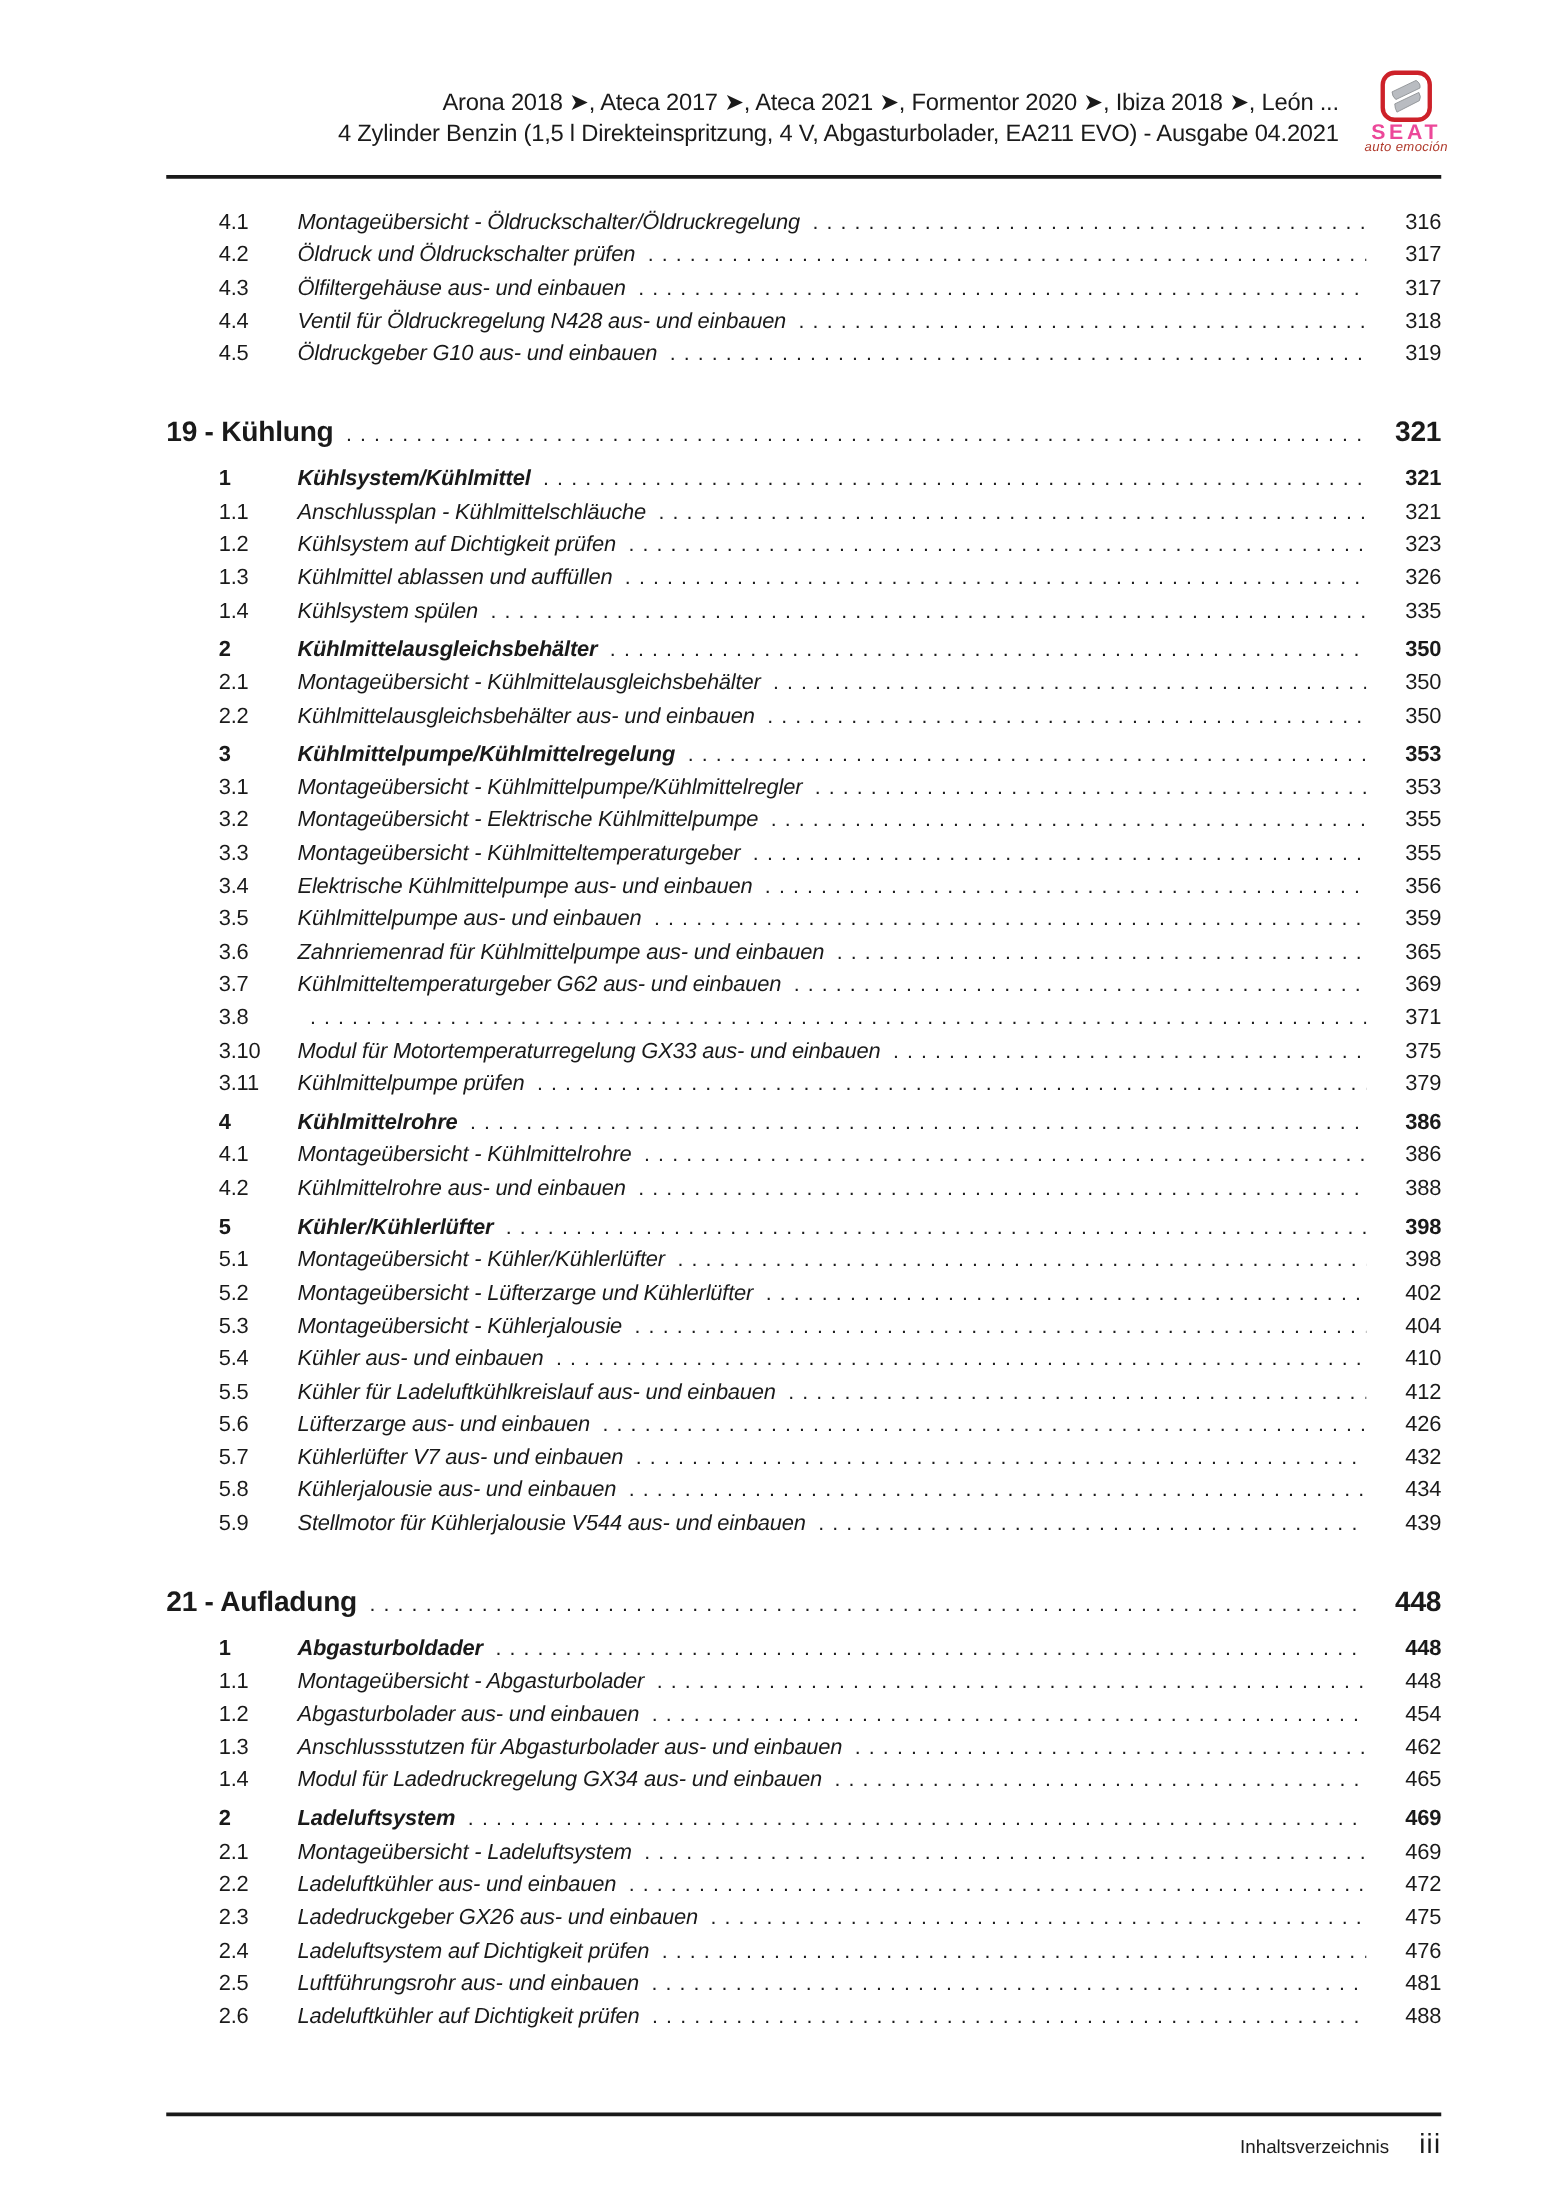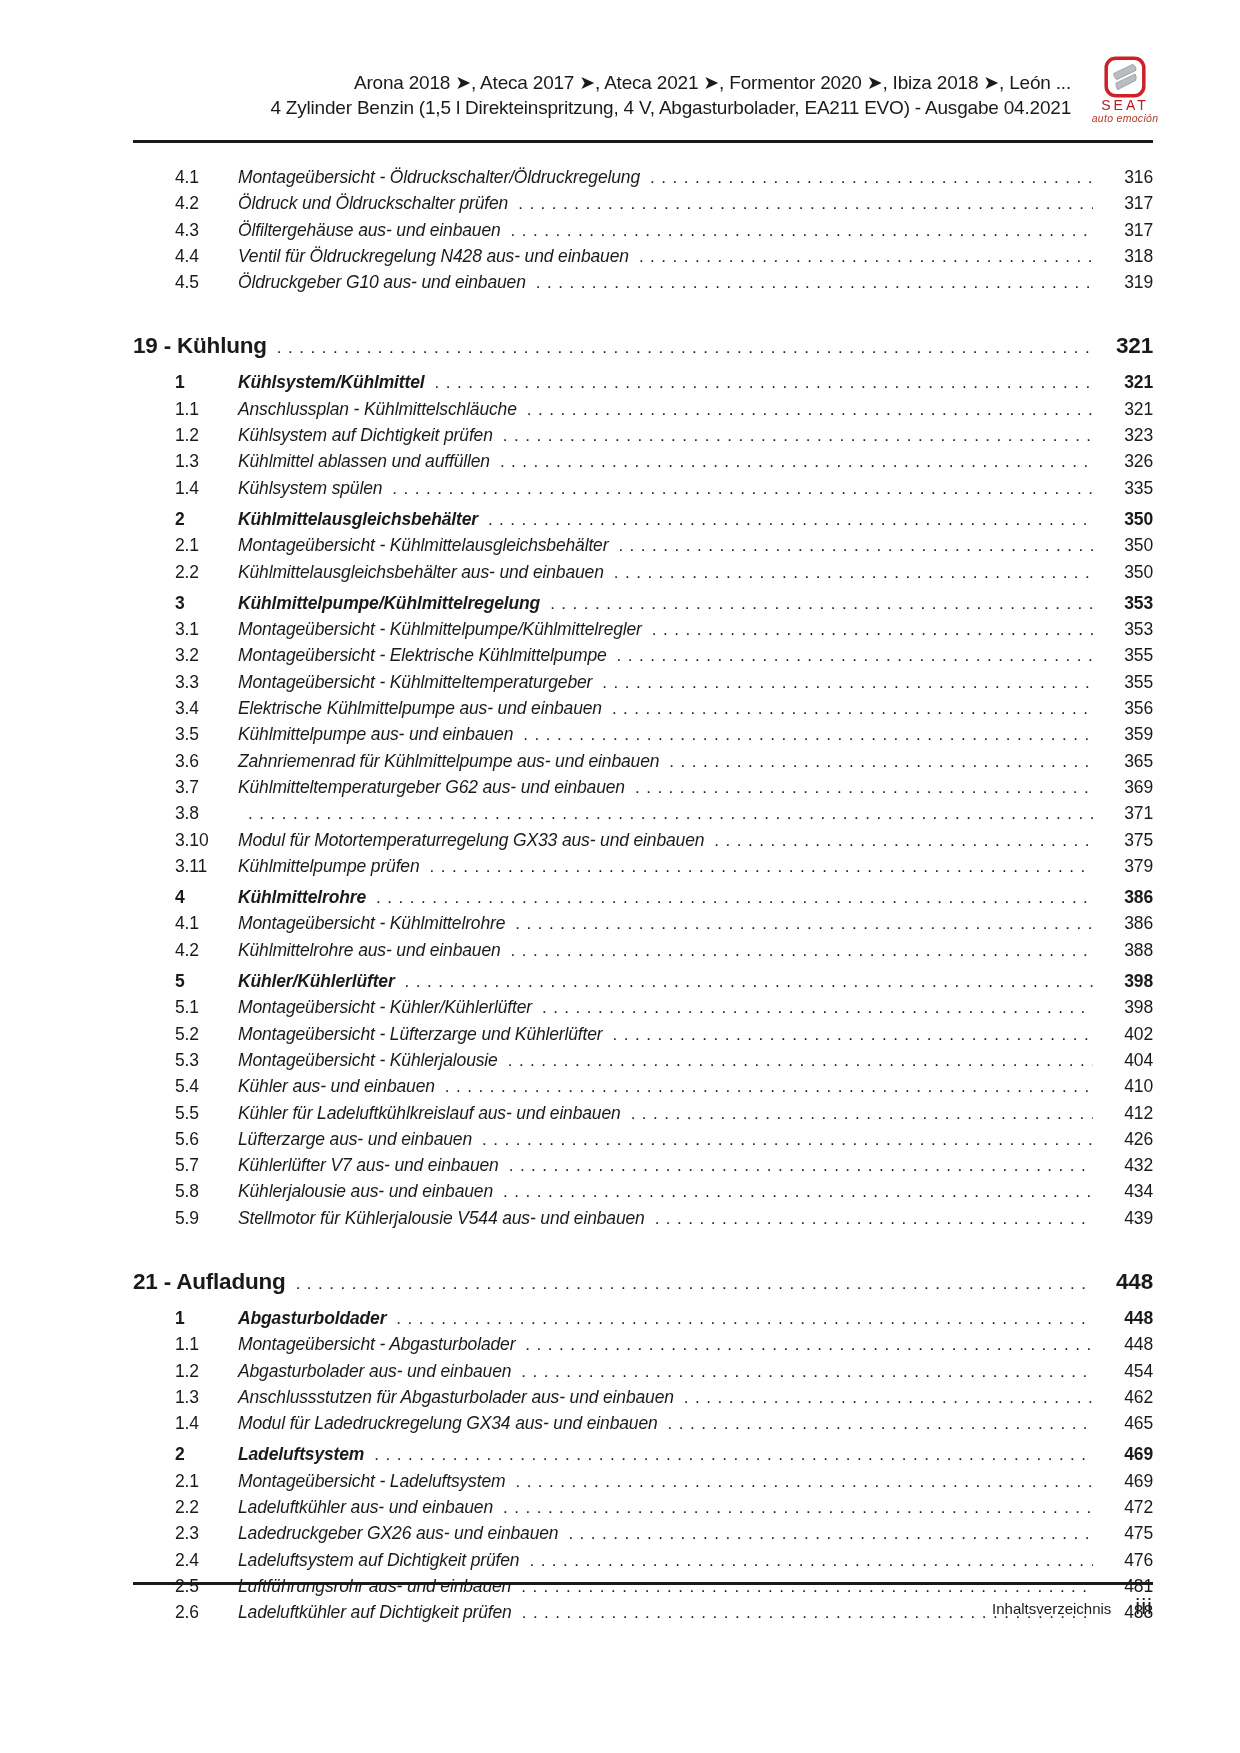--- a/index.html
+++ b/index.html
@@ -14,7 +14,7 @@
   .header-text { flex:1; text-align:right; font-size:19px; line-height:25px; letter-spacing:-0.2px; padding-right:14px; padding-top:14px; }
   .logo { width:80px; flex:none; text-align:center; }
   .logo svg { display:block; margin:0 auto; }
-  .logo-brand { color:#b91c1c; font-weight:normal; font-size:14px; letter-spacing:3px; line-height:13px; margin-top:1px; }
+  .logo-brand { color:#ec4899; font-weight:bold; font-size:17px; letter-spacing:3px; line-height:13px; margin-top:1px; }
   .logo-tagline { color:#b0392b; font-size:10.5px; letter-spacing:0.3px; line-height:11px; margin-top:1px;font-style:italic; }
   .header-rule { position:absolute; top:140px; left:133px; width:1020px; height:3px; background:#1a1a1a; }
 

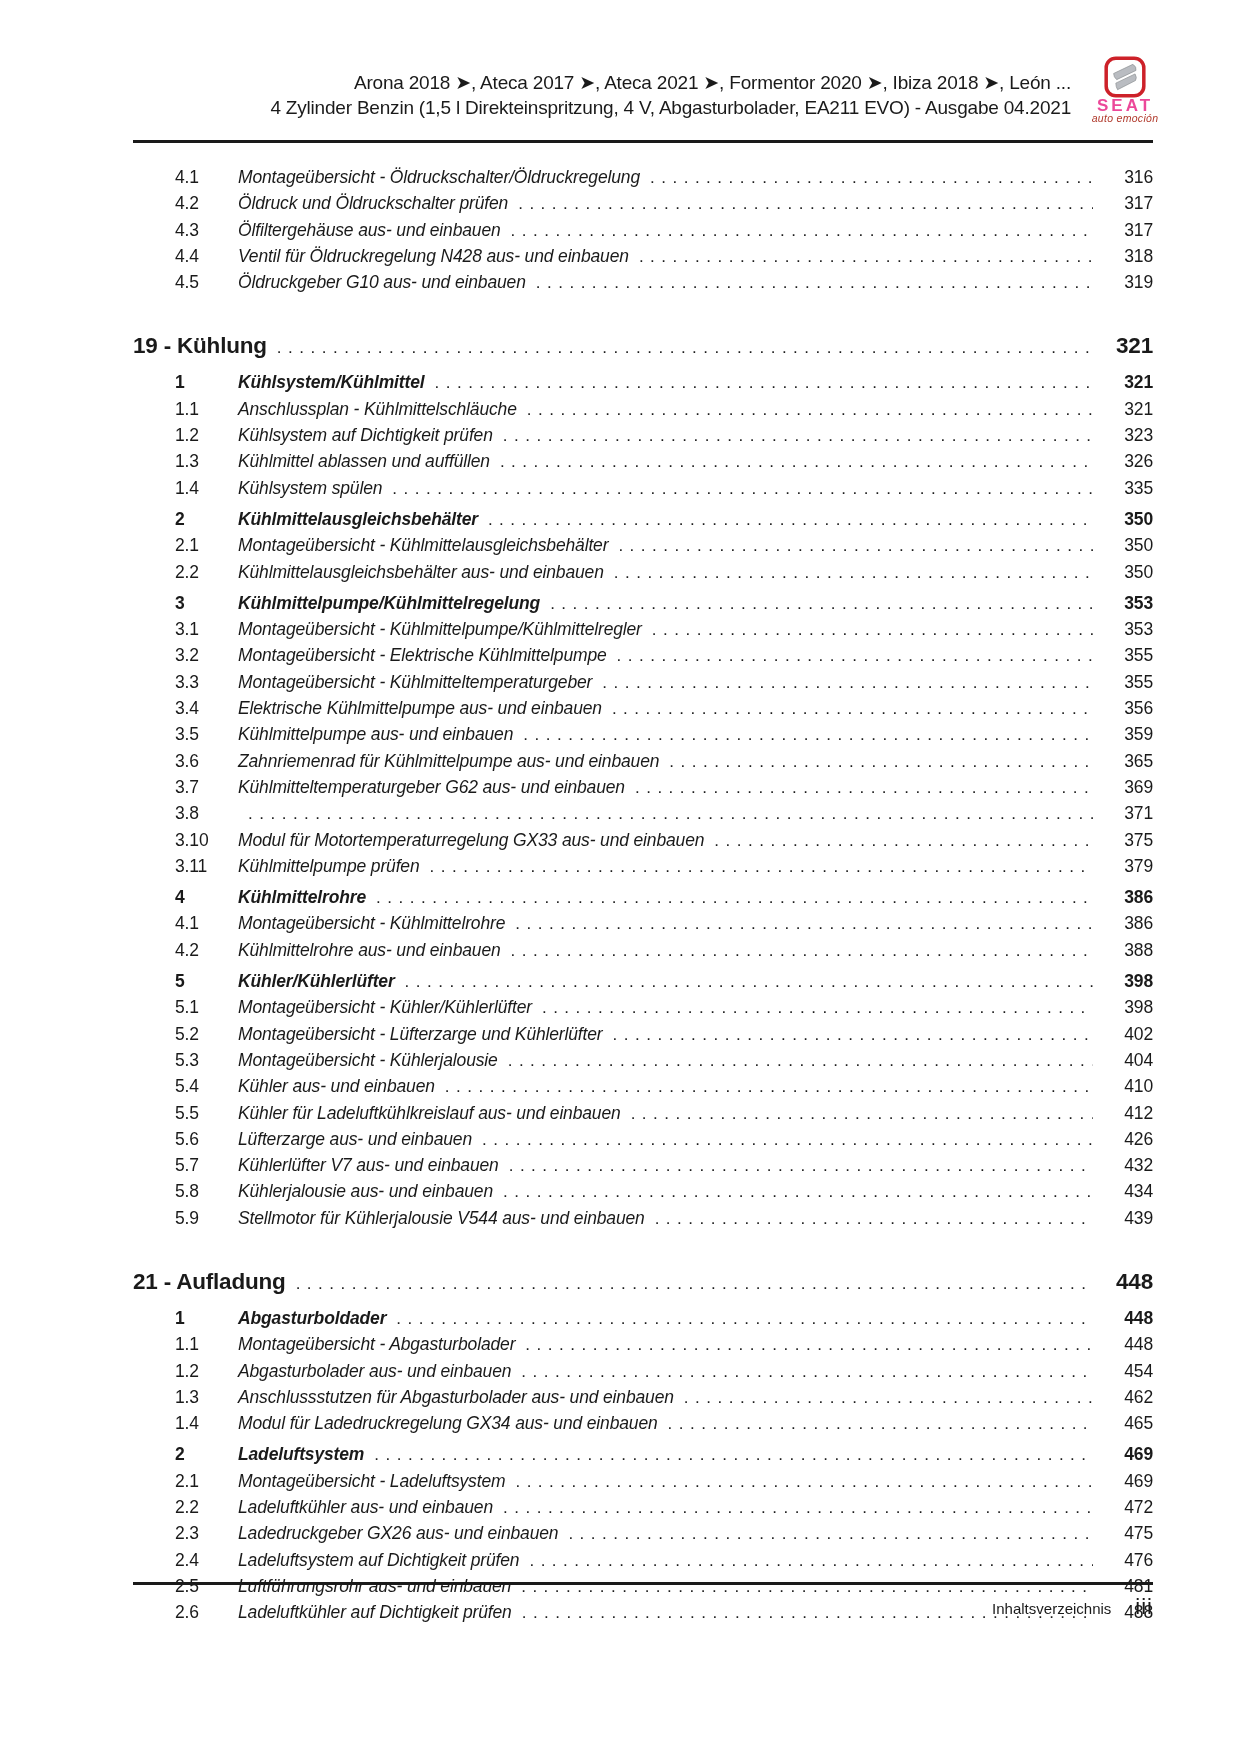--- a/index.html
+++ b/index.html
@@ -35,7 +35,7 @@
   .chapter-row .ch-page { flex:none; width:56px; text-align:right; }
 
   
-  .footer { position:absolute; top:1582px; left:133px; width:1020px; }
+  .footer { position:absolute; top:1690px; left:133px; width:1020px; }
   .footer-rule { height:3px; background:#1a1a1a; }
   .footer-row { display:flex; justify-content:flex-end; align-items:baseline; gap:24px; margin-top:9px; }
   .footer-label { font-size:15px; }

